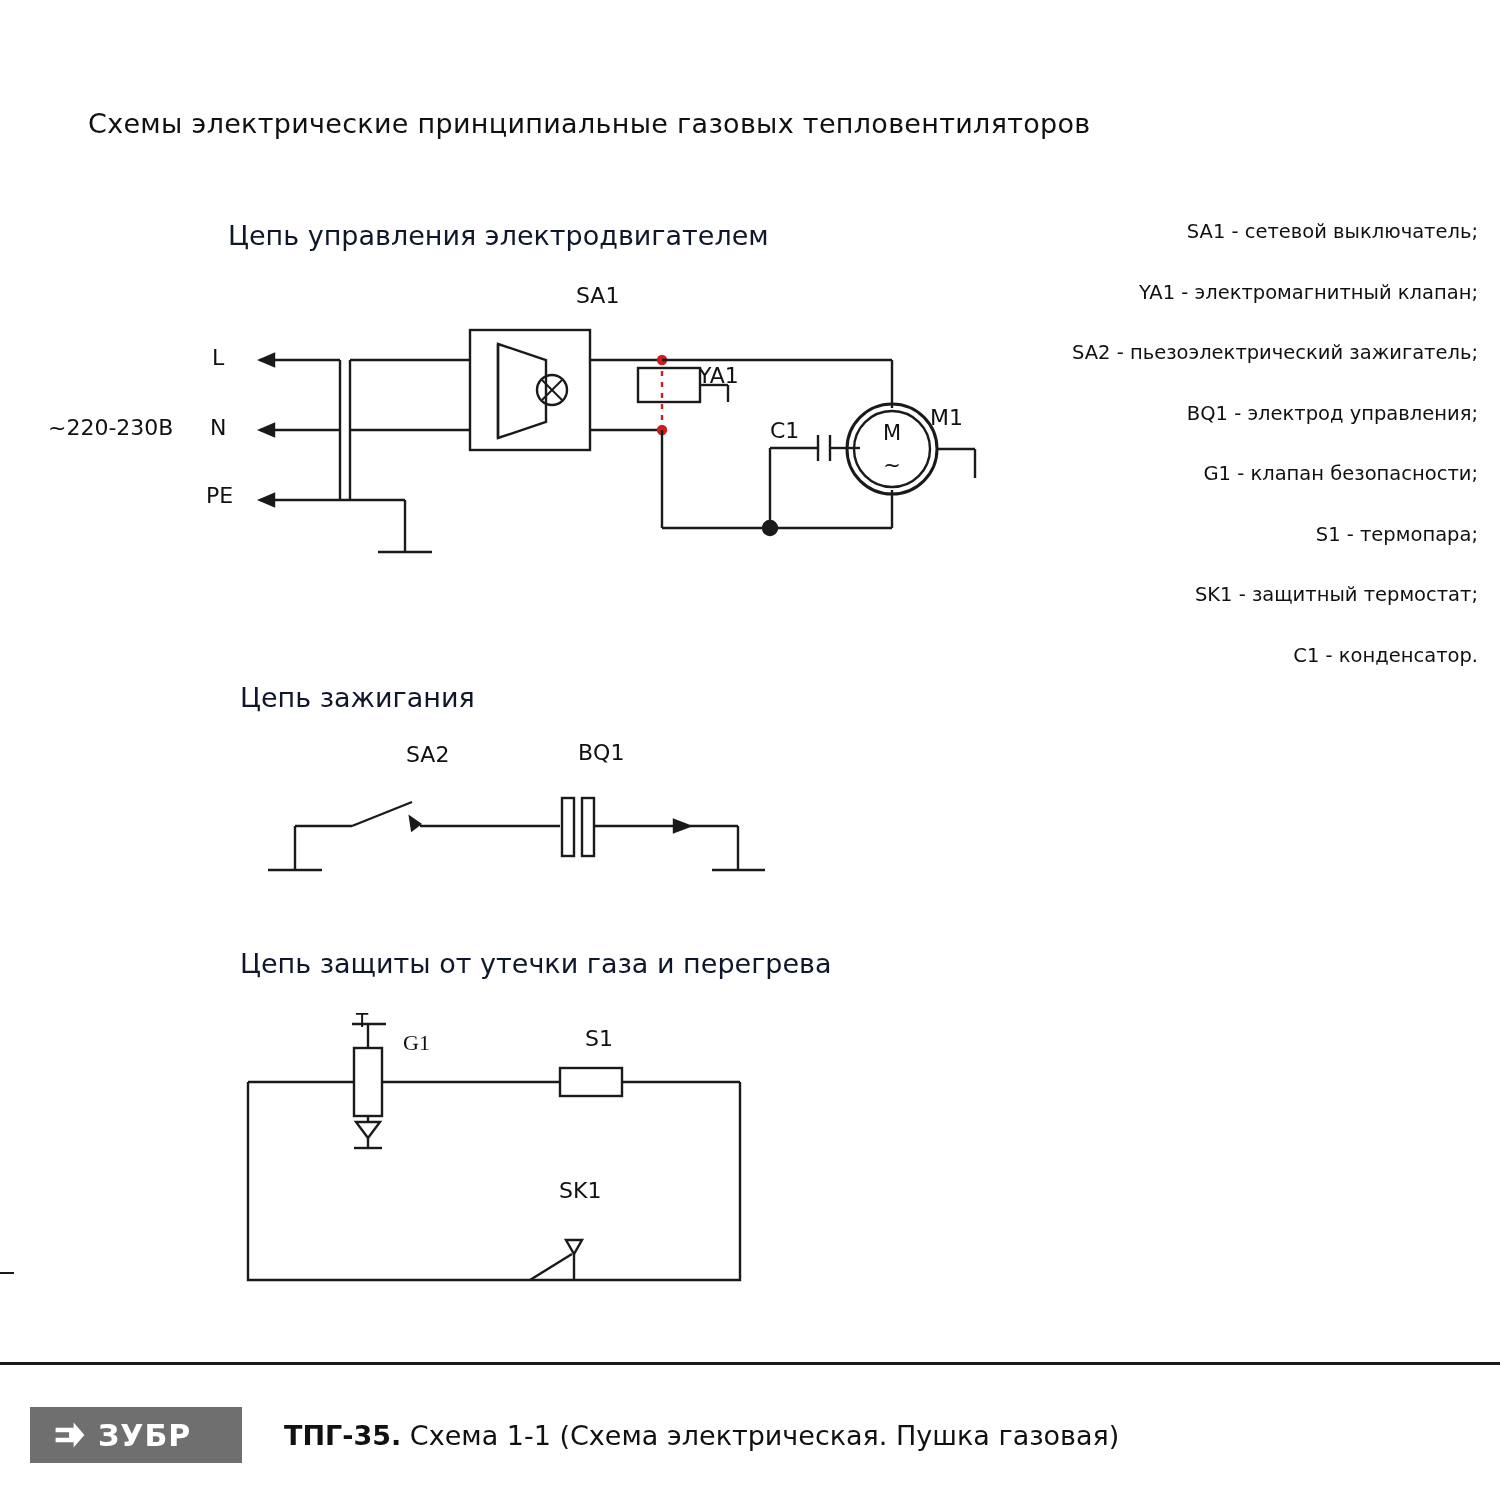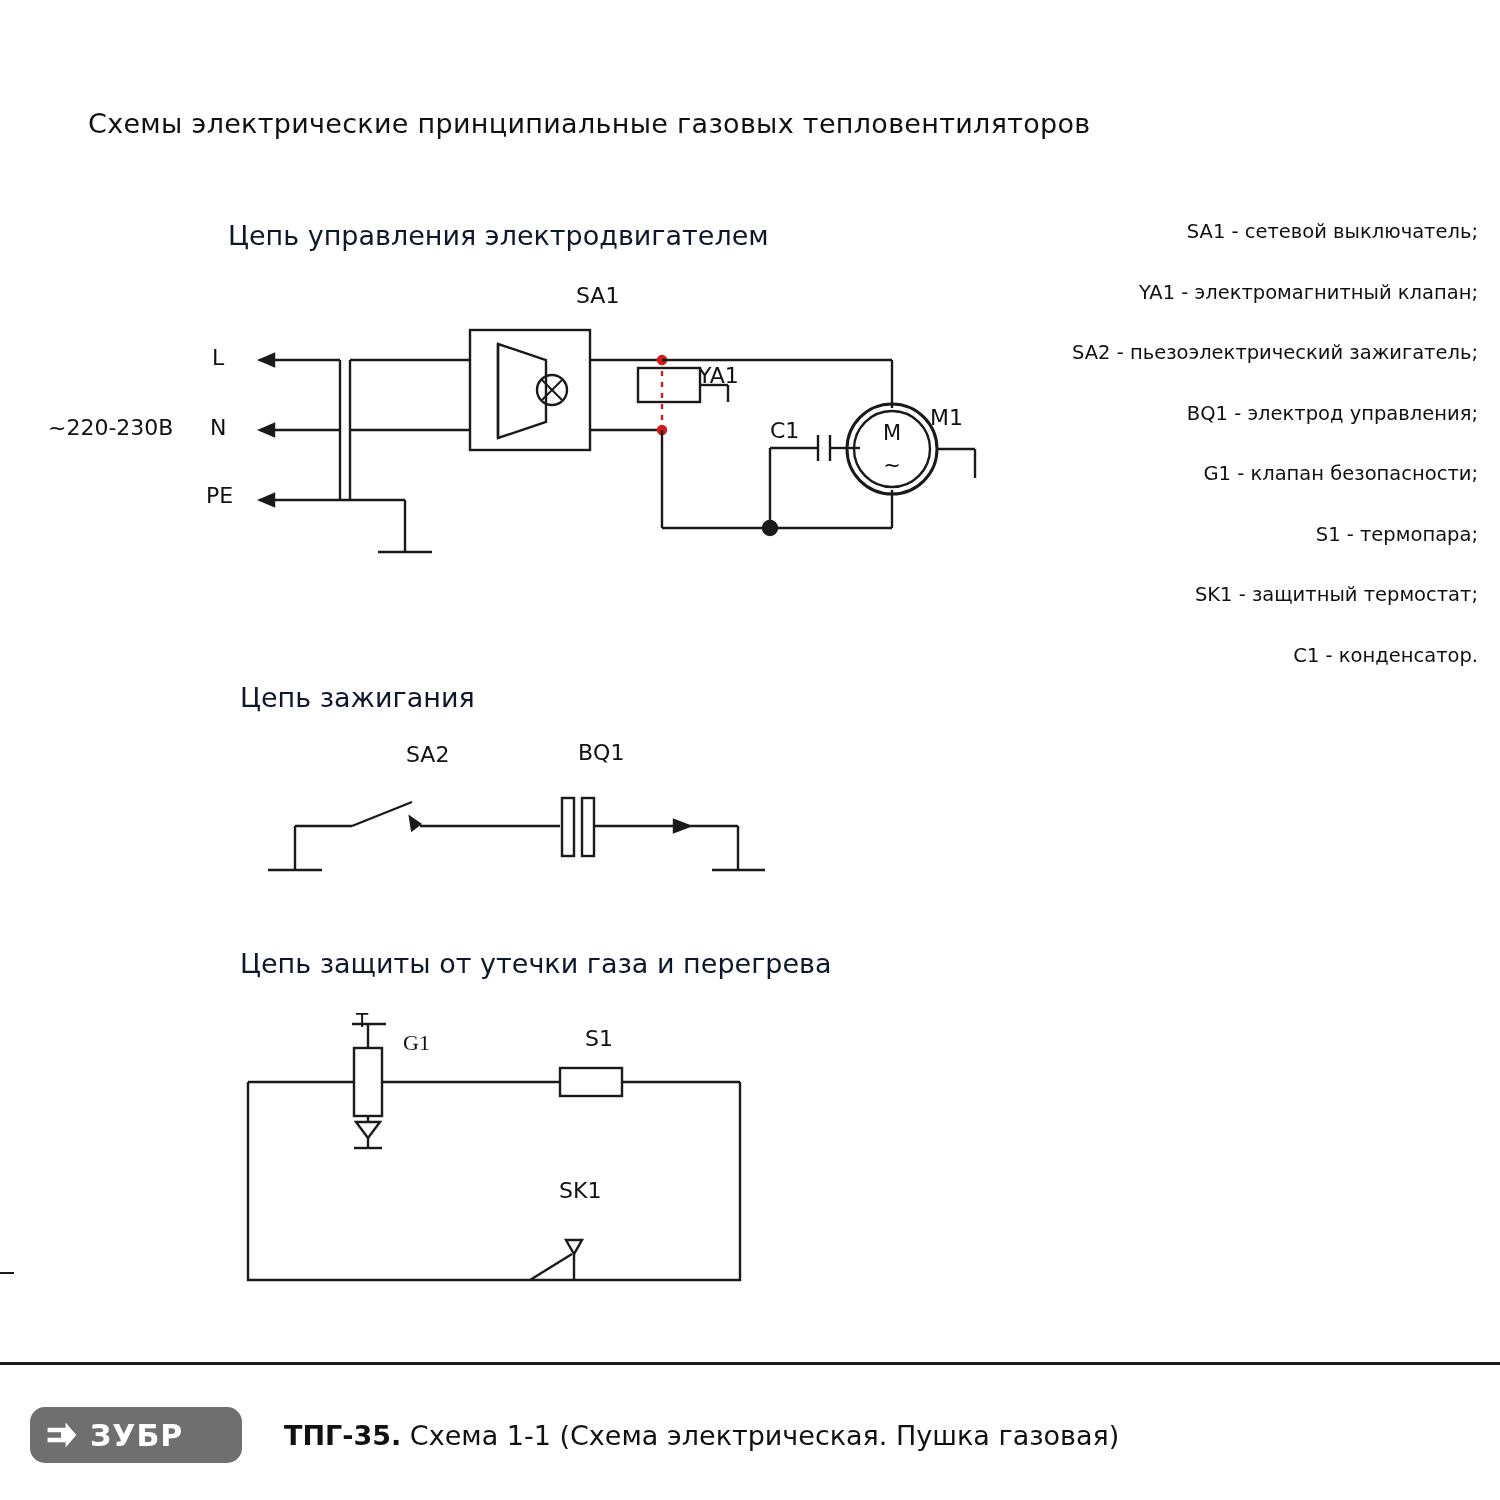--- a/index.html
+++ b/index.html
@@ -110,9 +110,8 @@
     display: flex;
     align-items: center;
     gap: 10px;
-    padding-left: 14px;
+    padding-left: 22px;
     box-sizing: border-box;
-    border-radius: 15px;
   }
   .brand-mark {
     width: 36px;

